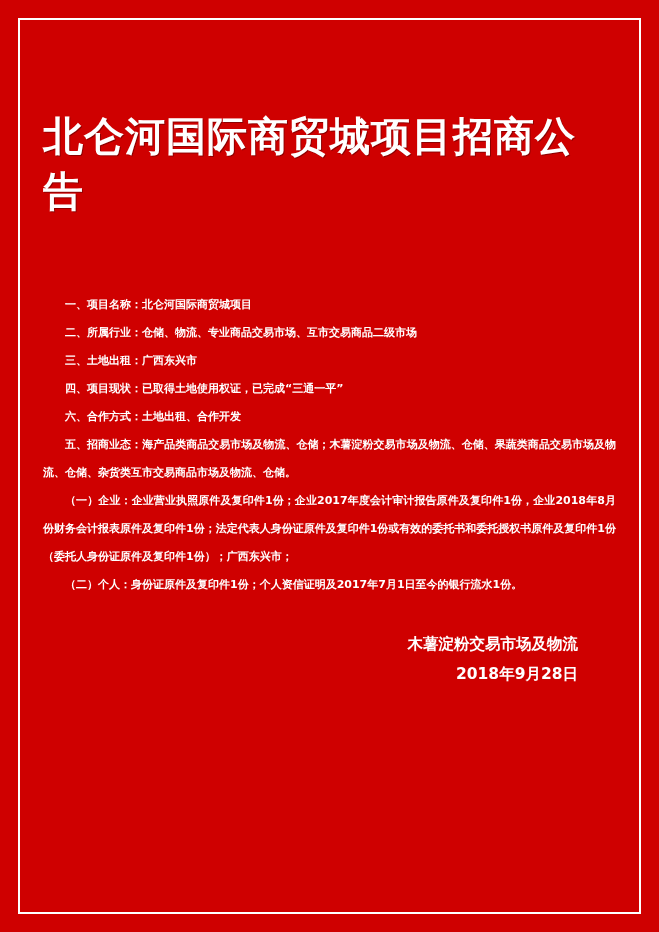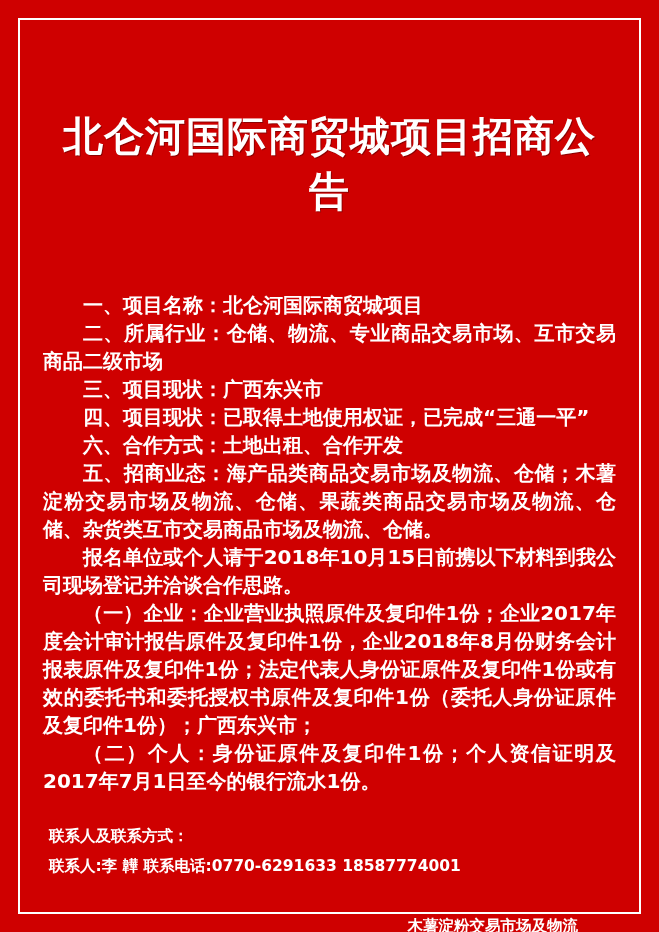--- a/index.html
+++ b/index.html
@@ -36,7 +36,7 @@
     padding: 0 34px;
   }
   .title {
-    text-align: center;
+    text-align: left;
     color: #ffffff;
     font-size: 40px;
     font-weight: bold;

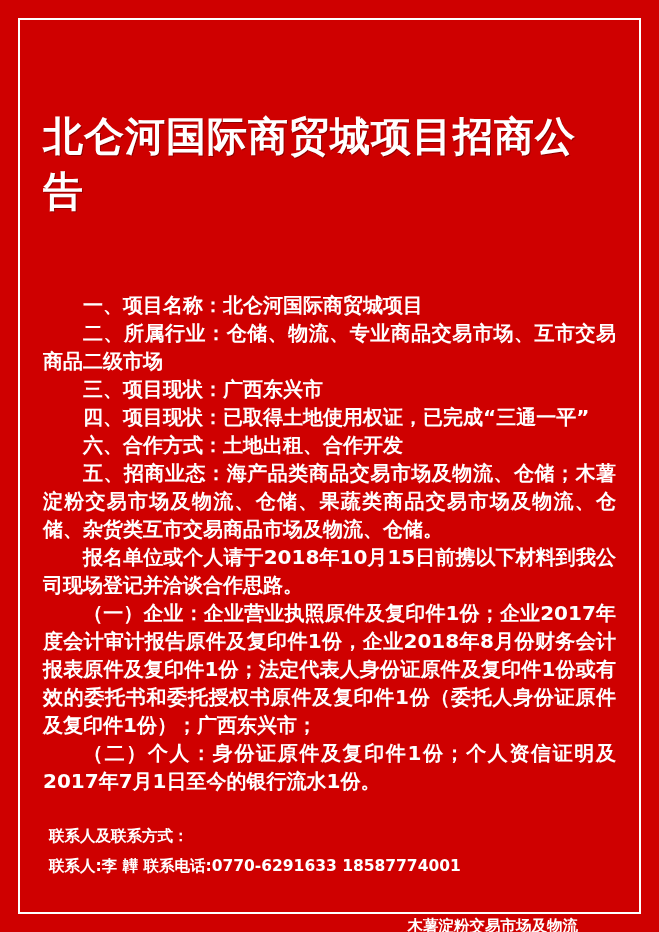--- a/index.html
+++ b/index.html
@@ -49,7 +49,7 @@
   .body-block {
     margin-top: 72px;
     color: #ffffff;
-    font-size: 20px;
+    font-size: 11px;
     font-weight: bold;
     line-height: 28px;
     text-align: justify;

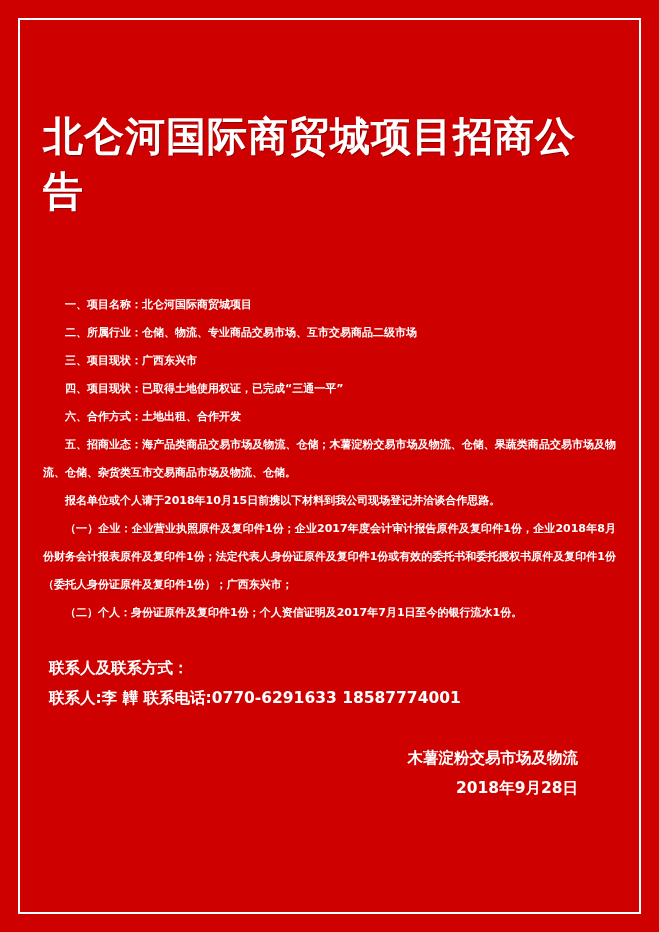--- a/index.html
+++ b/index.html
@@ -95,7 +95,7 @@
     <div class="body-block">
       <p class="para">一、项目名称：北仑河国际商贸城项目</p>
       <p class="para">二、所属行业：仓储、物流、专业商品交易市场、互市交易商品二级市场</p>
-      <p class="para">三、项目现状：广西东兴市</p>
+      <p class="para">三、土地出租：广西东兴市</p>
       <p class="para">四、项目现状：已取得土地使用权证，已完成“三通一平”</p>
       <p class="para">六、合作方式：土地出租、合作开发</p>
       <p class="para">五、招商业态：海产品类商品交易市场及物流、仓储；木薯淀粉交易市场及物流、仓储、果蔬类商品交易市场及物流、仓储、杂货类互市交易商品市场及物流、仓储。</p>

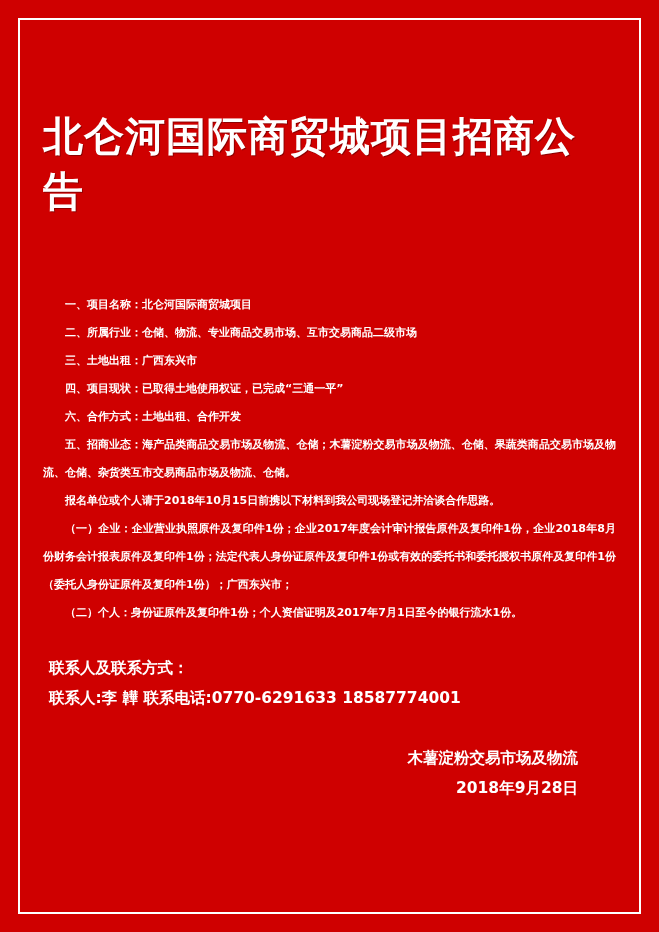--- a/index.html
+++ b/index.html
@@ -99,7 +99,6 @@
       <p class="para">四、项目现状：已取得土地使用权证，已完成“三通一平”</p>
       <p class="para">六、合作方式：土地出租、合作开发</p>
       <p class="para">五、招商业态：海产品类商品交易市场及物流、仓储；木薯淀粉交易市场及物流、仓储、果蔬类商品交易市场及物流、仓储、杂货类互市交易商品市场及物流、仓储。</p>
-      <p class="para">报名单位或个人请于2018年10月15日前携以下材料到我公司现场登记并洽谈合作思路。</p>
       <p class="para">（一）企业：企业营业执照原件及复印件1份；企业2017年度会计审计报告原件及复印件1份，企业2018年8月份财务会计报表原件及复印件1份；法定代表人身份证原件及复印件1份或有效的委托书和委托授权书原件及复印件1份（委托人身份证原件及复印件1份）；广西东兴市；</p>
       <p class="para">（二）个人：身份证原件及复印件1份；个人资信证明及2017年7月1日至今的银行流水1份。</p>
     </div>

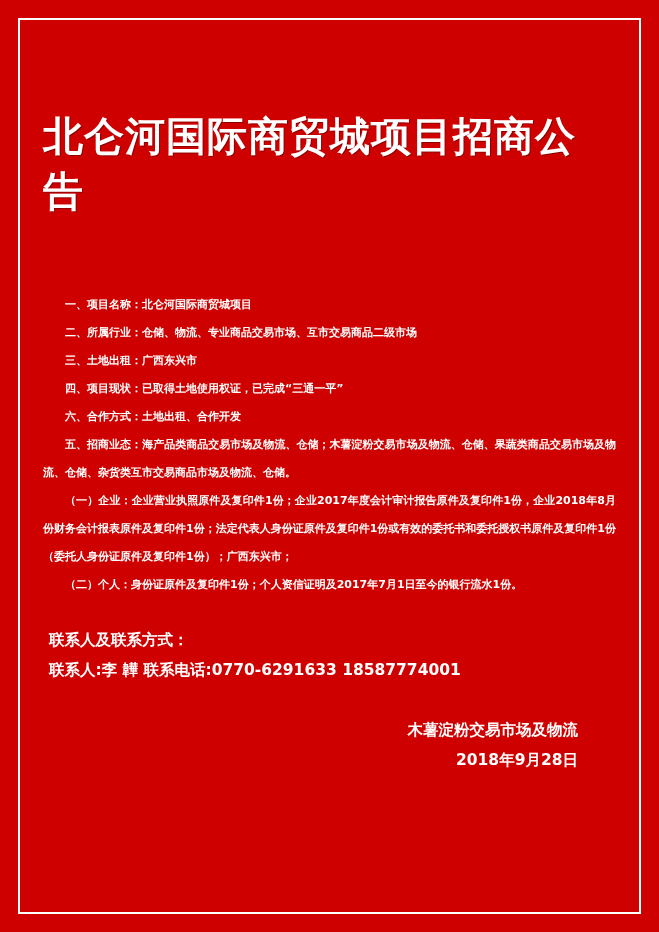--- a/index.html
+++ b/index.html
@@ -103,10 +103,6 @@
       <p class="para">（二）个人：身份证原件及复印件1份；个人资信证明及2017年7月1日至今的银行流水1份。</p>
     </div>
 
-    <div class="contact-block">
-      <p class="contact-line">联系人及联系方式：</p>
-      <p class="contact-line">联系人:李  韡    联系电话:0770-6291633    18587774001</p>
-    </div>
 
     <div class="signature">
       <p class="sig-line">木薯淀粉交易市场及物流</p>

